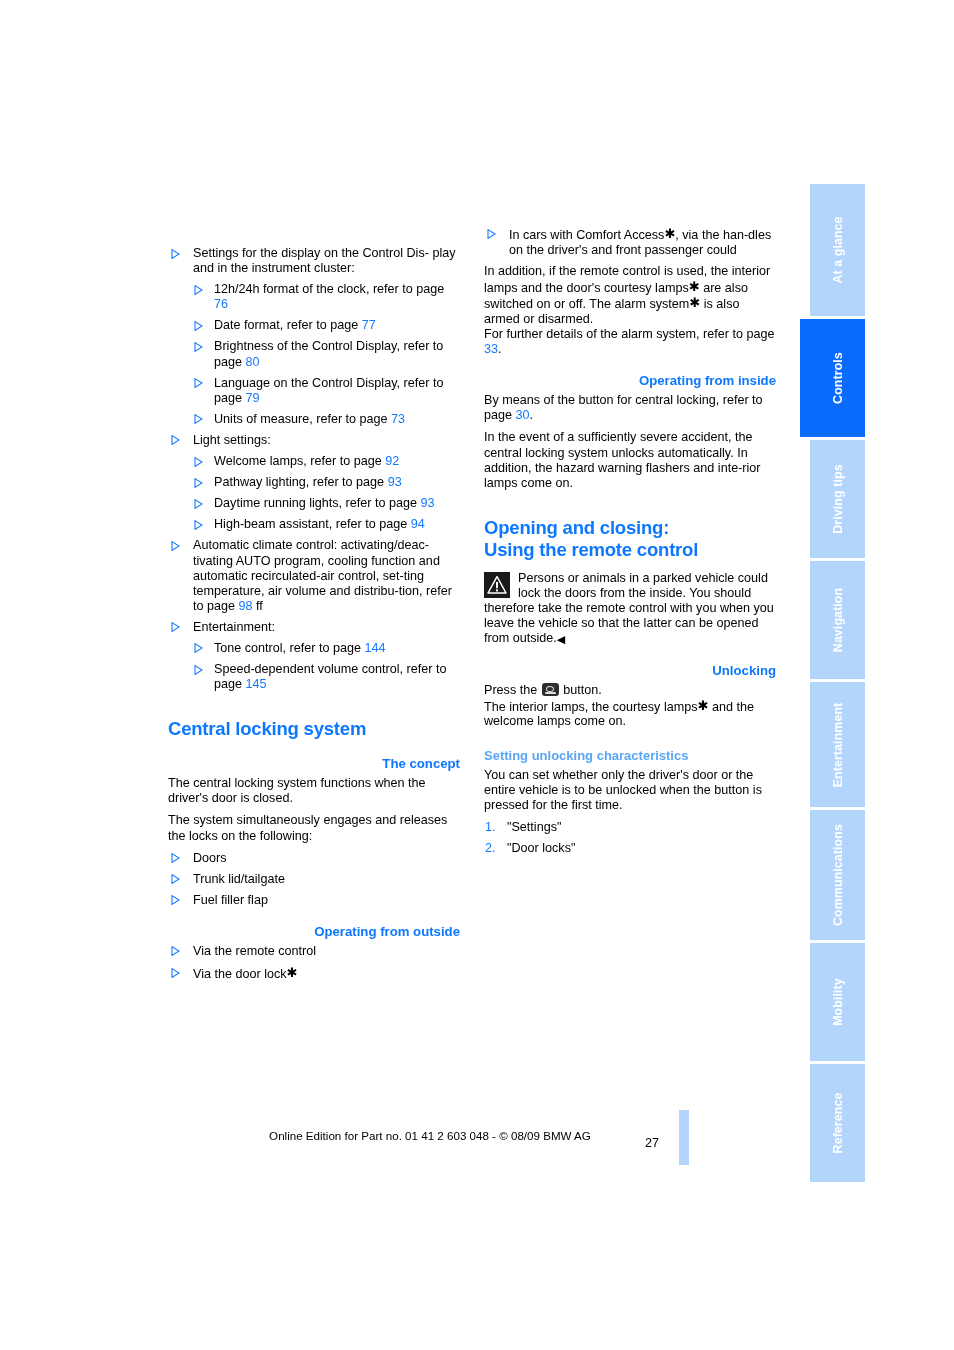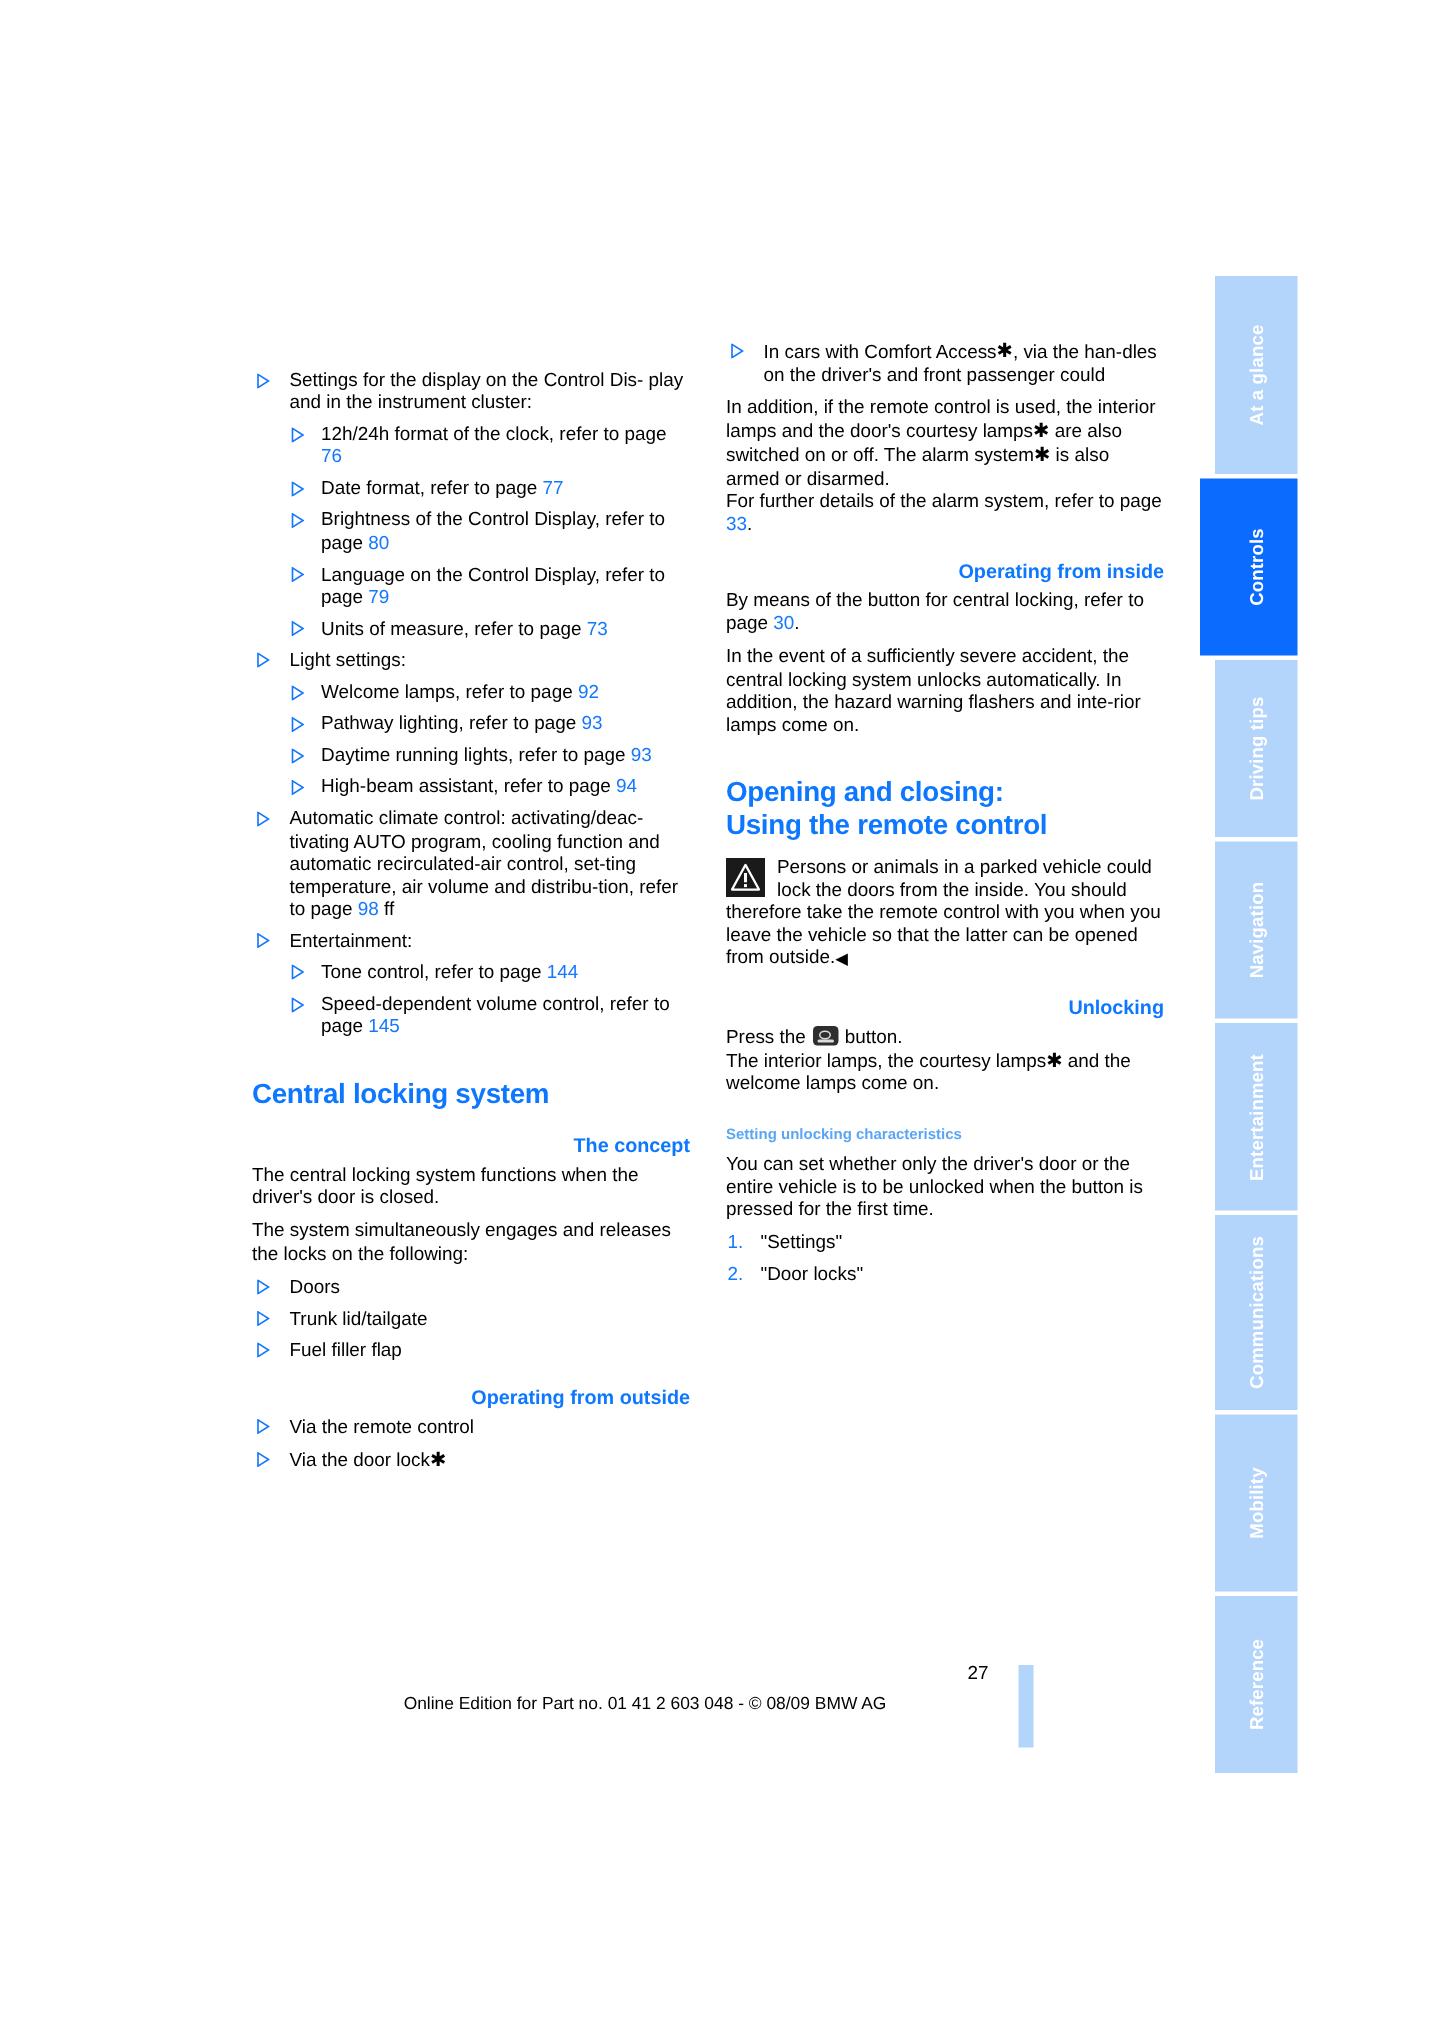--- a/index.html
+++ b/index.html
@@ -91,7 +91,7 @@
     text-align: right;
   }
   h3.subsub {
-    font-size: 10px;
+    font-size: 13px;
     line-height: 16px;
     font-weight: bold;
     color: #5aa6f5;

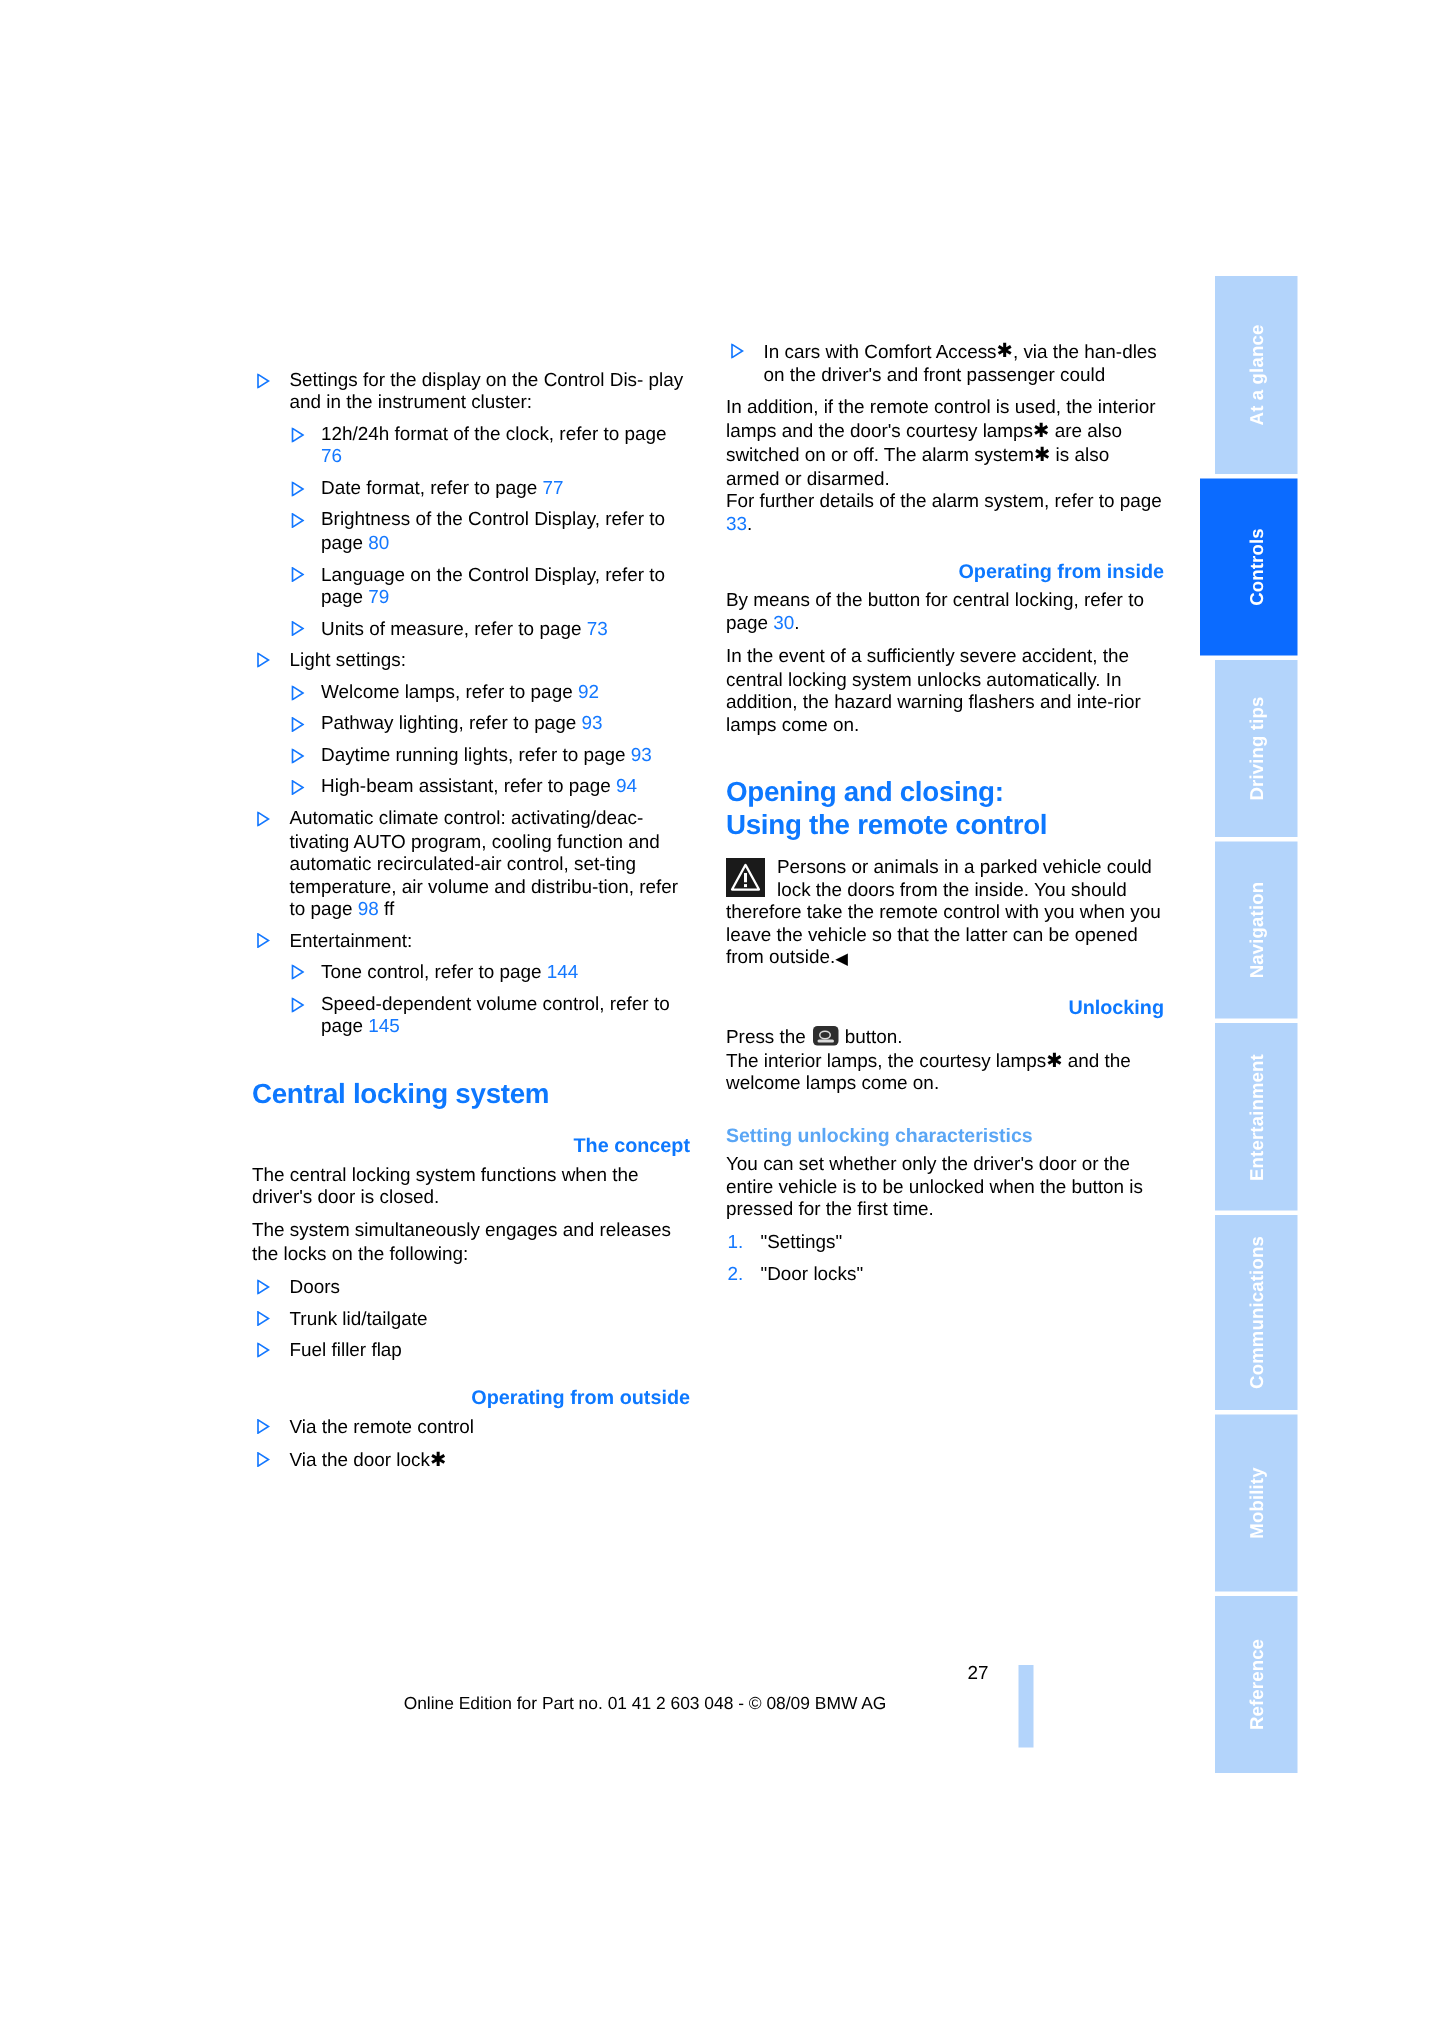--- a/index.html
+++ b/index.html
@@ -204,7 +204,7 @@
   .pagenum {
     position: absolute;
     left: 645px;
-    top: 1108px;
+    top: 1136px;
     font-size: 12.6px;
     color: #000;
   }

